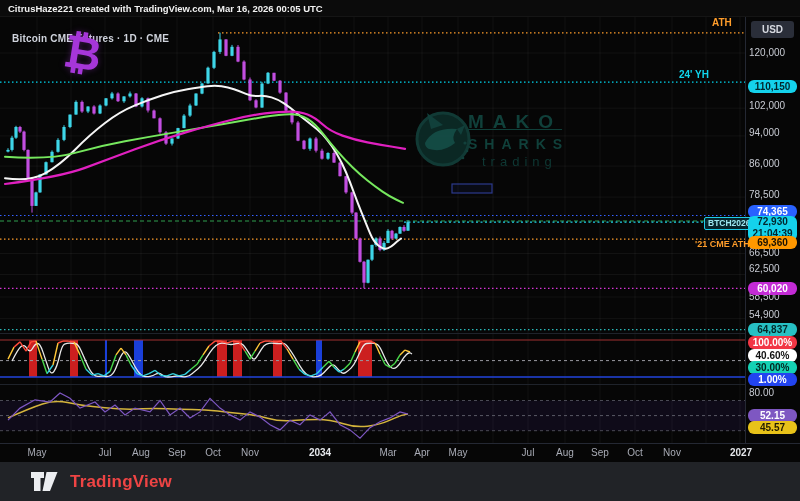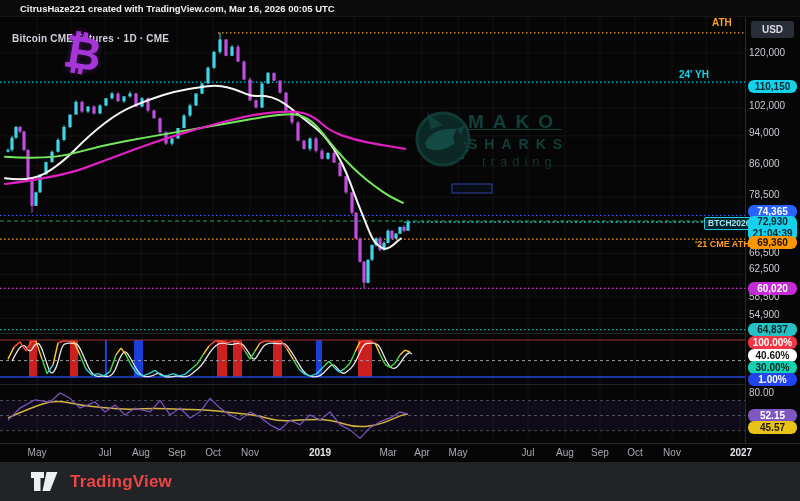--- a/index.html
+++ b/index.html
@@ -7,7 +7,7 @@
           font-family:"Liberation Sans",sans-serif;-webkit-font-smoothing:antialiased;}
   .topbar{position:absolute;left:0;top:0;width:800px;height:17px;background:#0b0b0b;
           border-bottom:1px solid #151515;color:#f2f2f2;font-size:9.5px;font-weight:700;
-          line-height:17px;padding-left:20px;box-sizing:border-box;white-space:nowrap;}
+          line-height:17px;padding-left:8px;box-sizing:border-box;white-space:nowrap;}
   #chart-svg{position:absolute;left:0;top:0;}
   .symbol-title{position:absolute;left:12px;top:33px;color:#cfd3dc;font-size:10px;font-weight:700;letter-spacing:.2px;}
   .btc-logo{position:absolute;left:64px;top:30px;font-size:46px;font-weight:700;color:#a636d9;

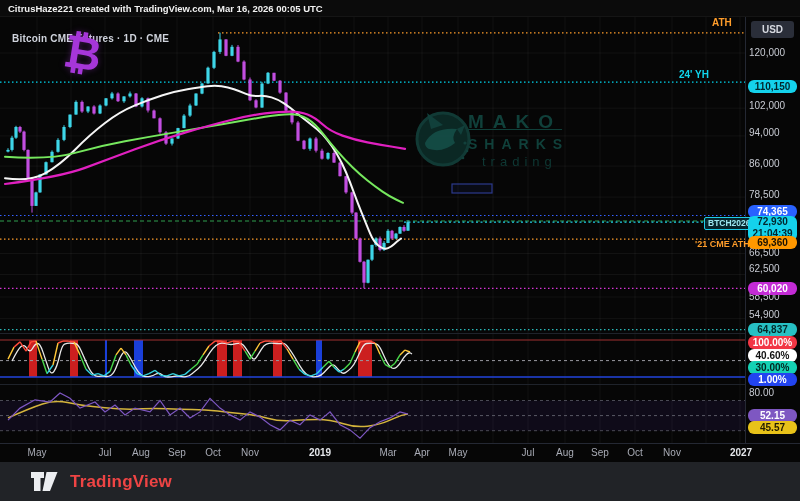--- a/index.html
+++ b/index.html
@@ -395,7 +395,7 @@
       <div class="time-label" style="left: 177px; top: 1px;">Sep</div>
       <div class="time-label" style="left: 213px; top: 1px;">Oct</div>
       <div class="time-label" style="left: 250px; top: 1px;">Nov</div>
-      <div class="time-label bold" style="left: 320px; top: 1px;">2019</div>
+      <div class="time-label bold" style="left: 320px; top: 1px;">2034</div>
       <div class="time-label" style="left: 388px; top: 1px;">Mar</div>
       <div class="time-label" style="left: 422px; top: 1px;">Apr</div>
       <div class="time-label" style="left: 458px; top: 1px;">May</div>

